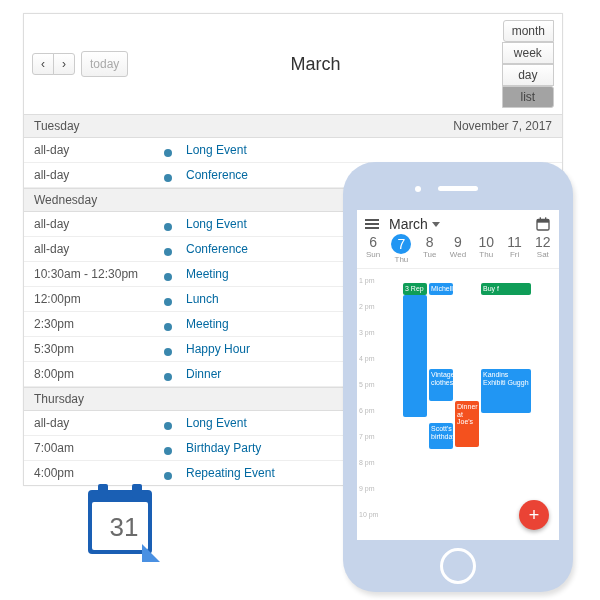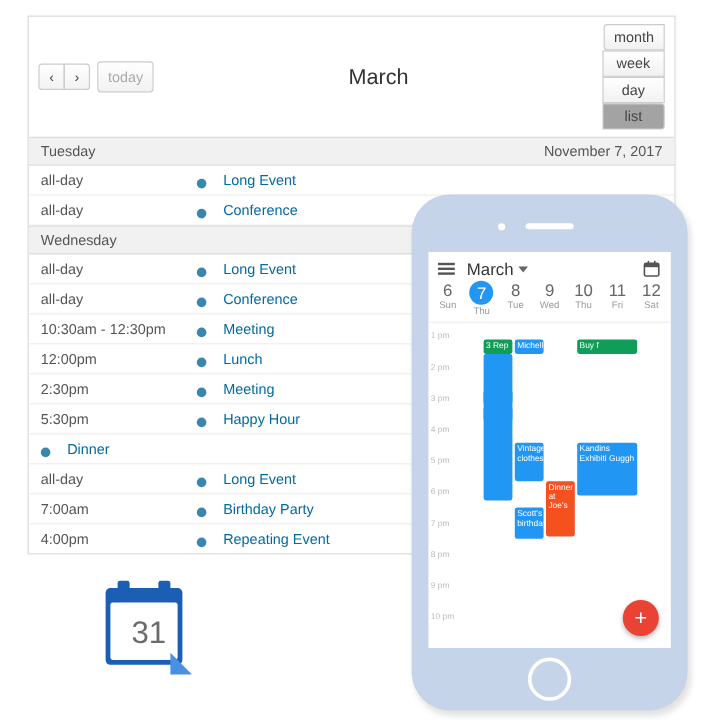--- a/index.html
+++ b/index.html
@@ -146,6 +146,7 @@
         <span class="title">Happy Hour</span>
       </div>
       <div class="row">
+        <span class="time">8:00pm</span>
         <span class="dot"></span>
         <span class="title">Dinner</span>
       </div>

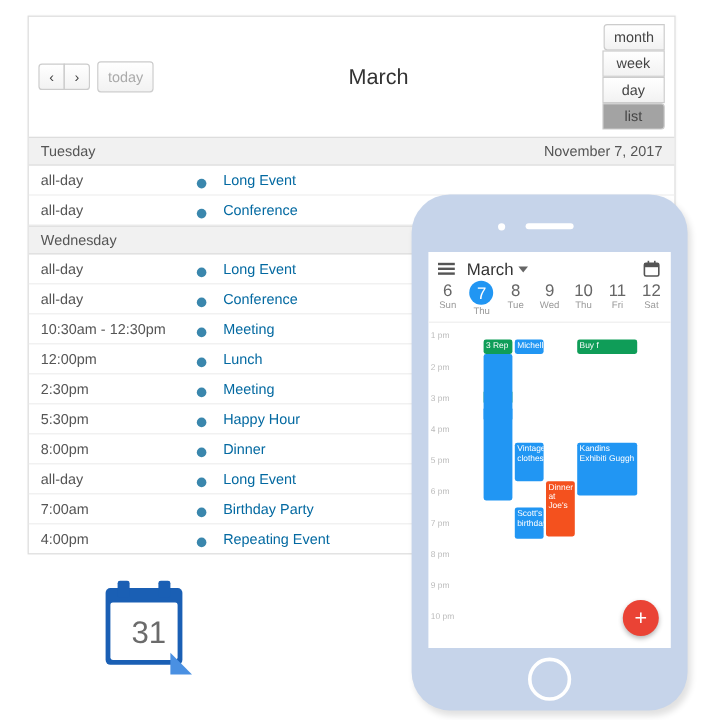--- a/index.html
+++ b/index.html
@@ -149,6 +149,10 @@
         <span class="time">8:00pm</span>
         <span class="dot"></span>
         <span class="title">Dinner</span>
+      </div>
+      <div class="day-header">
+        <span>Thursday</span>
+        <span class="date"></span>
       </div>
       <div class="row">
         <span class="time">all-day</span>

